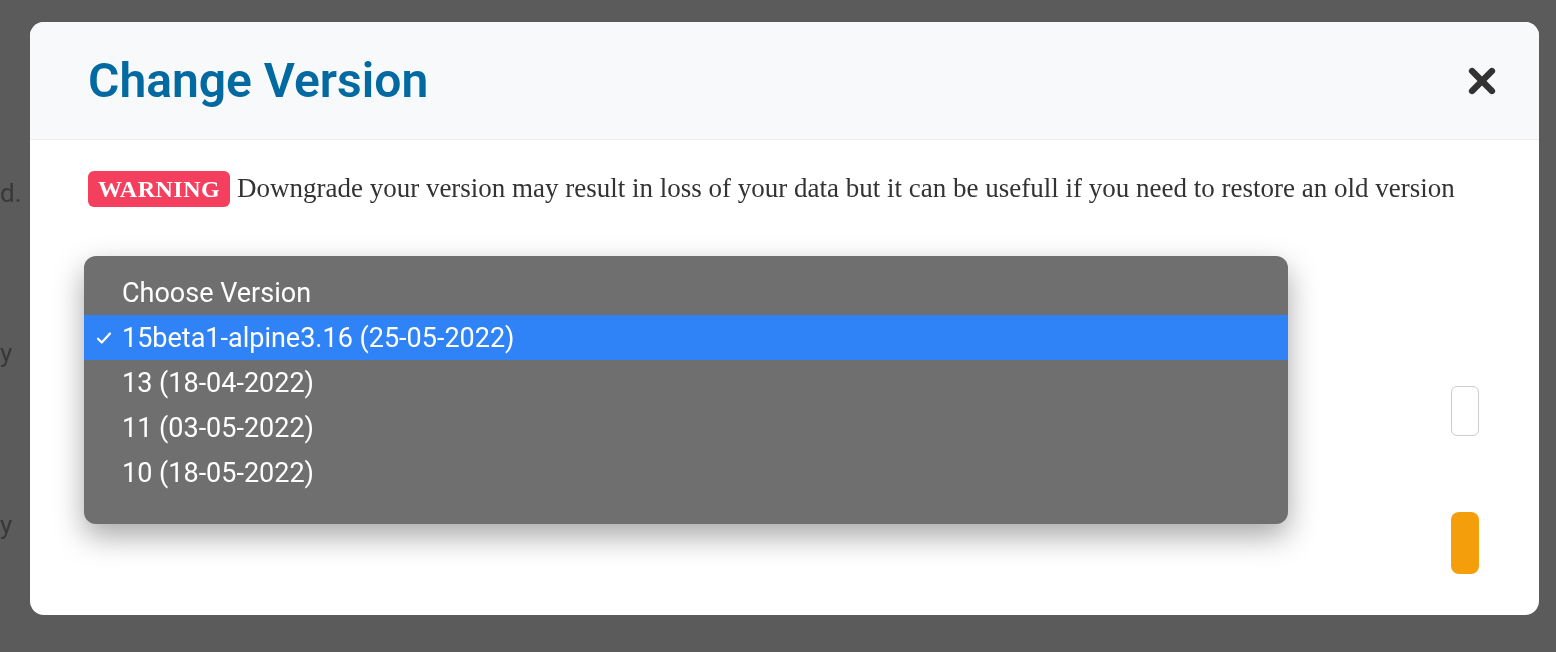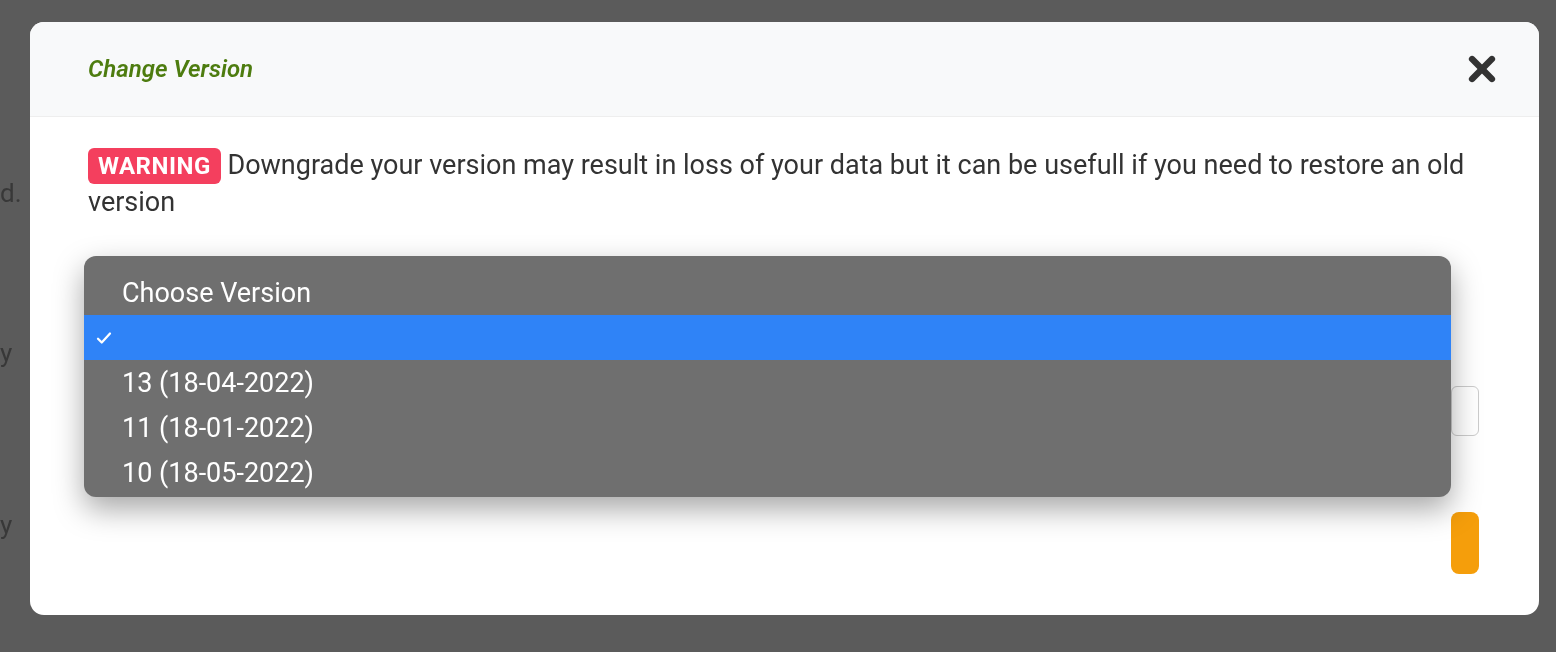--- a/index.html
+++ b/index.html
@@ -52,10 +52,9 @@
       border-bottom: 1px solid #eee;
     }
     .modal-title {
-      font-size: 24px;
+      font-size: 48px;
       font-weight: 600;
-      color: #4d7c0f;
-      font-style: italic;
+      color: #0369a1;
     }
     .close-icon {
       width: 34px;

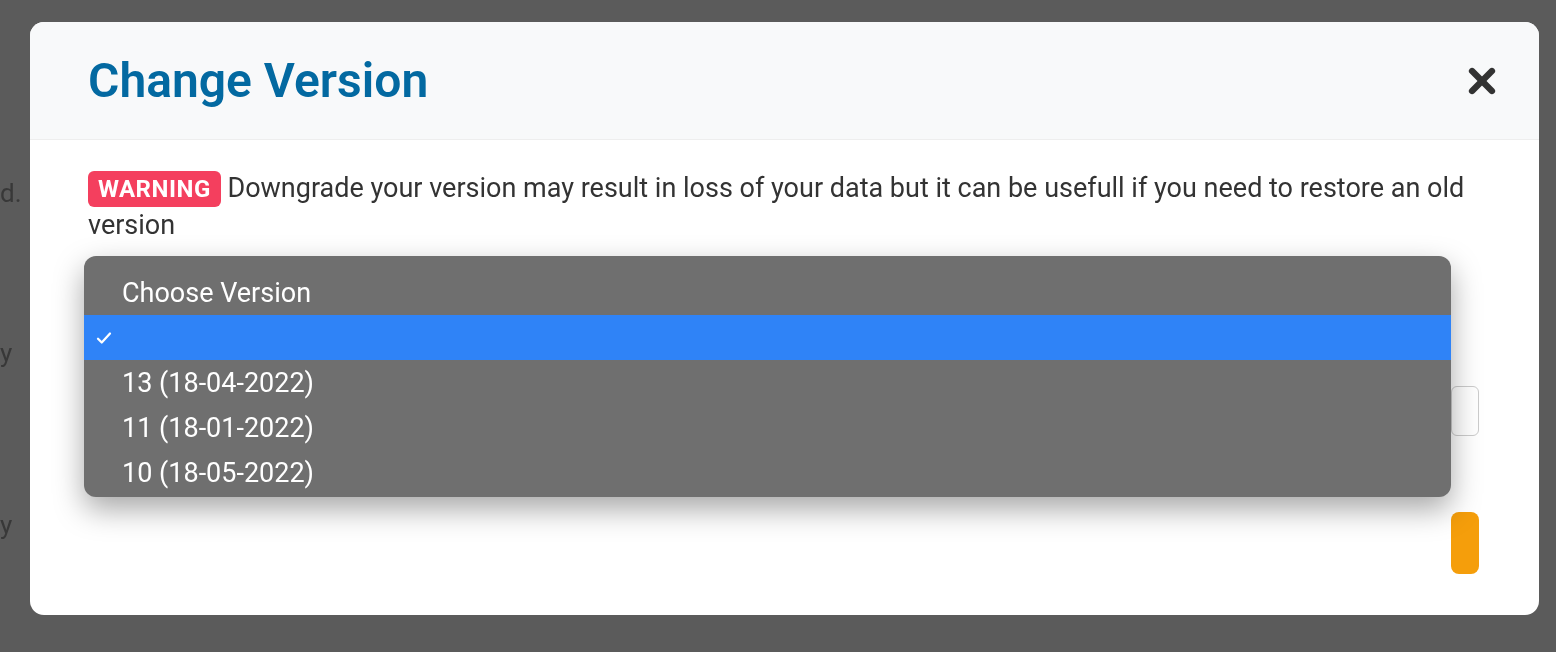--- a/index.html
+++ b/index.html
@@ -74,6 +74,7 @@
       font-size: 27px;
       color: #333;
       line-height: 1.35;
+      font-family: Liberation Serif, serif;
     }
     .warning-badge {
       display: inline-block;

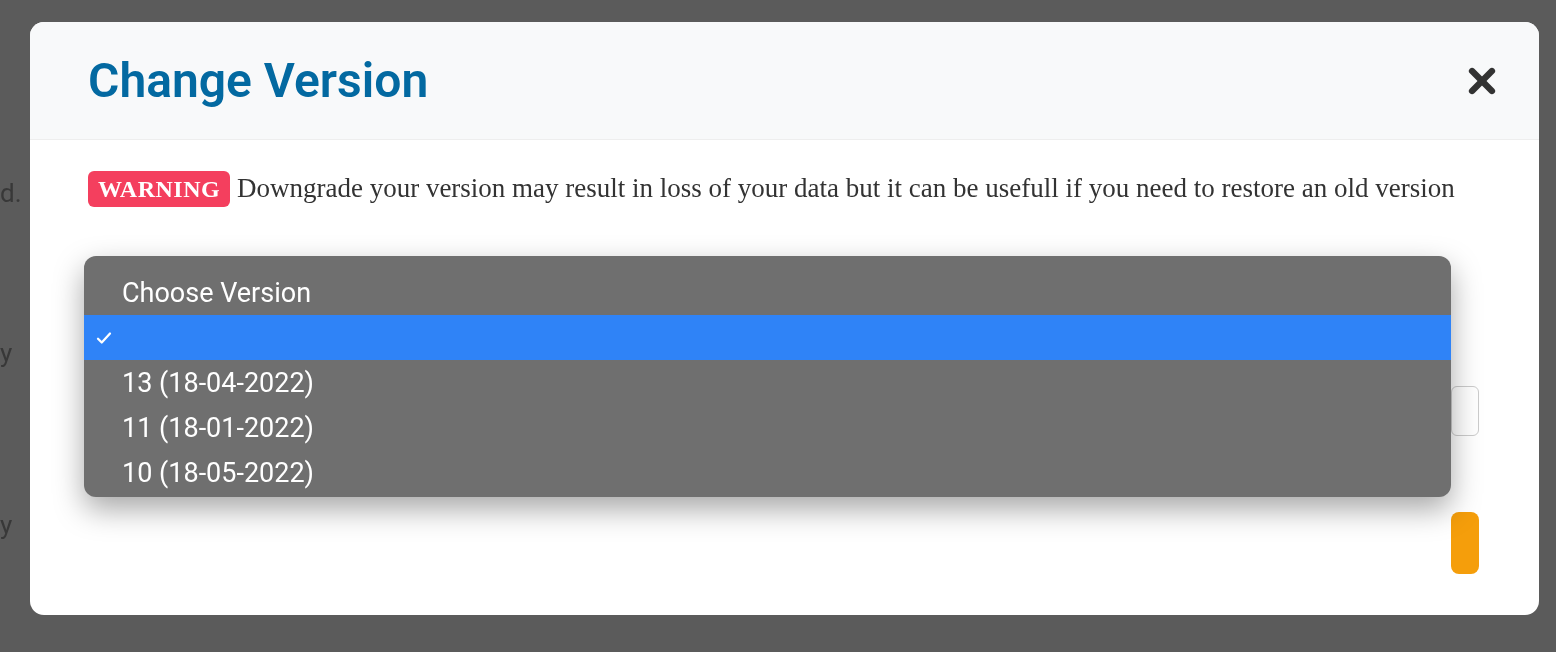--- a/index.html
+++ b/index.html
@@ -91,10 +91,10 @@
       position: absolute;
       top: 256px;
       left: 84px;
-      width: 1367px;
+      width: 1204px;
       background: #6f6f6f;
       border-radius: 12px;
-      padding: 14px 0 2px 0;
+      padding: 14px 0 29px 0;
       box-shadow: 0 12px 30px rgba(0,0,0,0.35);
       z-index: 10;
     }

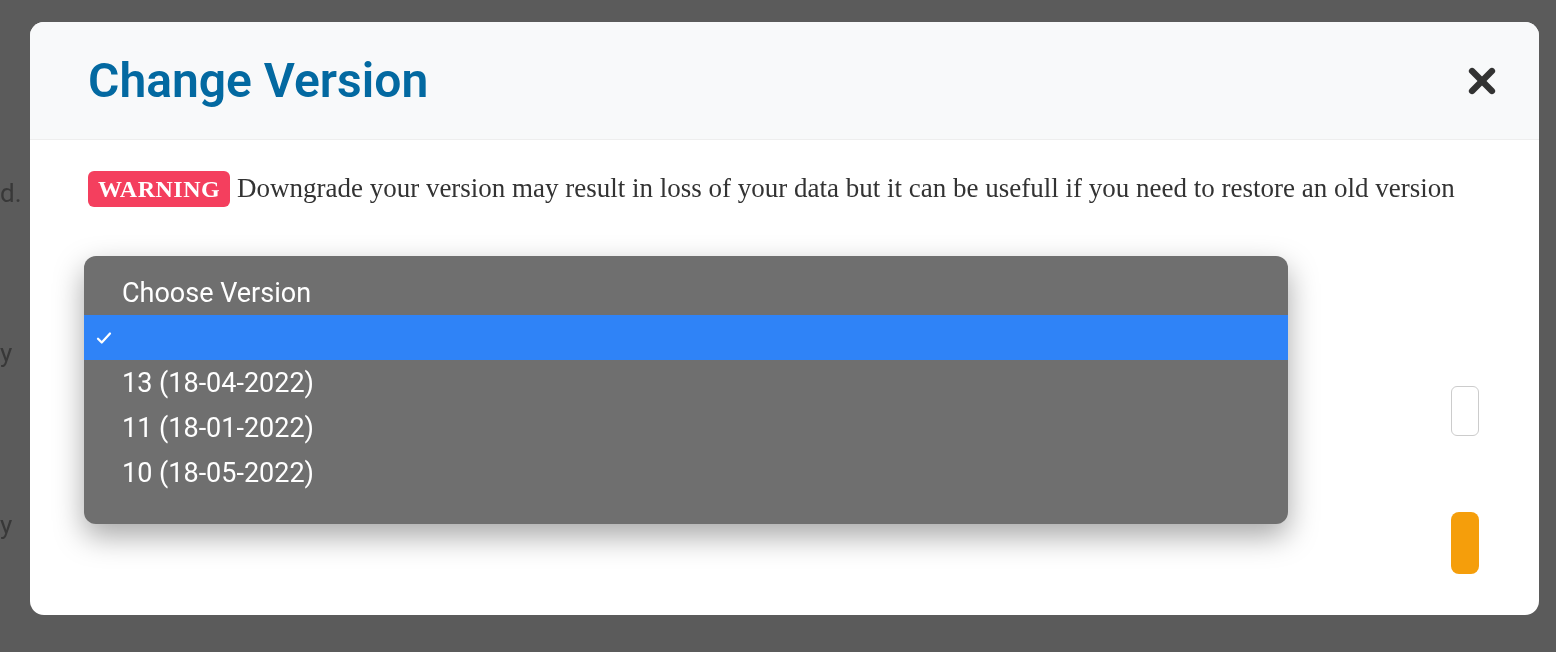--- a/index.html
+++ b/index.html
@@ -188,6 +188,7 @@
           <polyline points="4,13 9,18 20,6"></polyline>
         </svg>
       </span>
+      <span>15beta1-alpine3.16 (25-05-2022)</span>
     </div>
     <div class="dropdown-item">
       <span>13 (18-04-2022)</span>

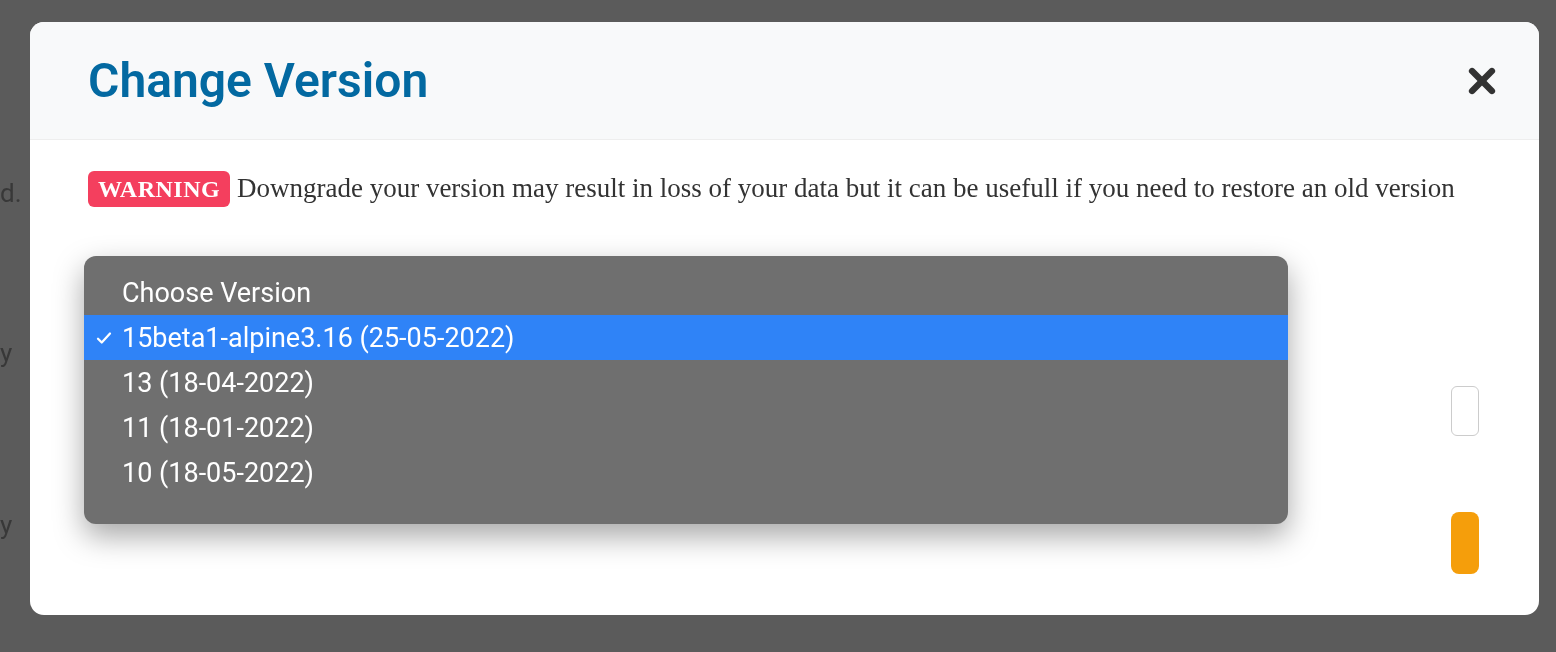--- a/index.html
+++ b/index.html
@@ -194,7 +194,7 @@
       <span>13 (18-04-2022)</span>
     </div>
     <div class="dropdown-item">
-      <span>11 (18-01-2022)</span>
+      <span>11 (03-05-2022)</span>
     </div>
     <div class="dropdown-item">
       <span>10 (18-05-2022)</span>

